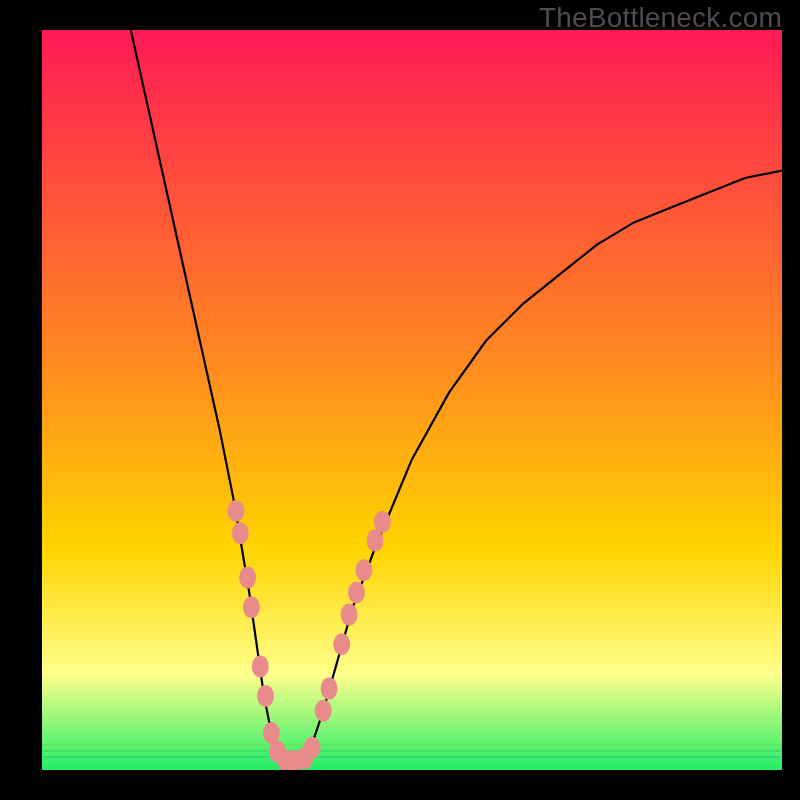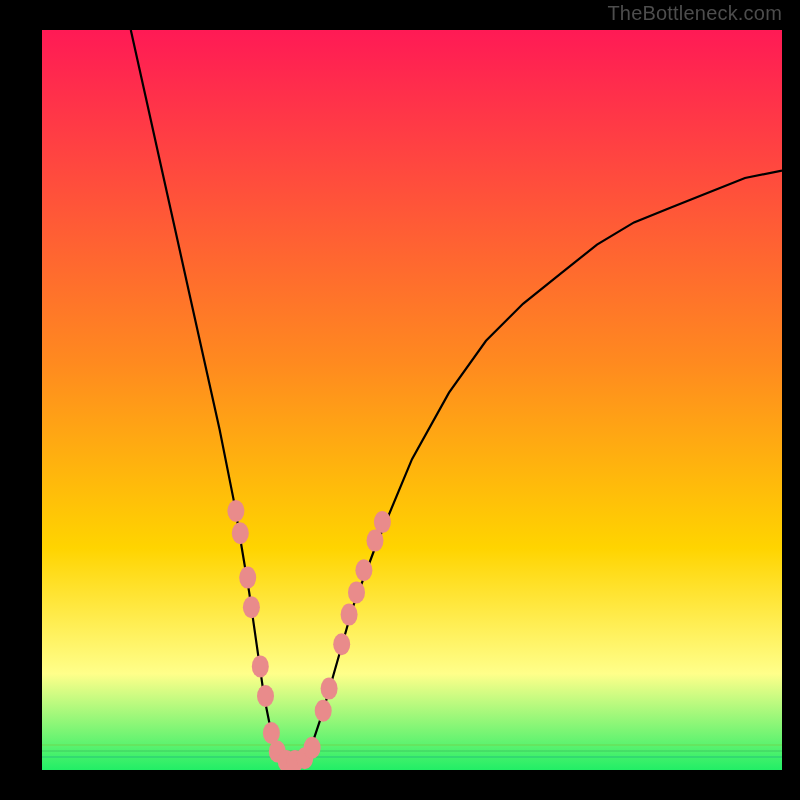--- a/index.html
+++ b/index.html
@@ -30,7 +30,7 @@
     top: 2px;
     right: 18px;
     color: #4d4d4d;
-    font-size: 20px;
+    font-size: 28px;
     font-weight: 400;
     letter-spacing: 0.2px;
   }

